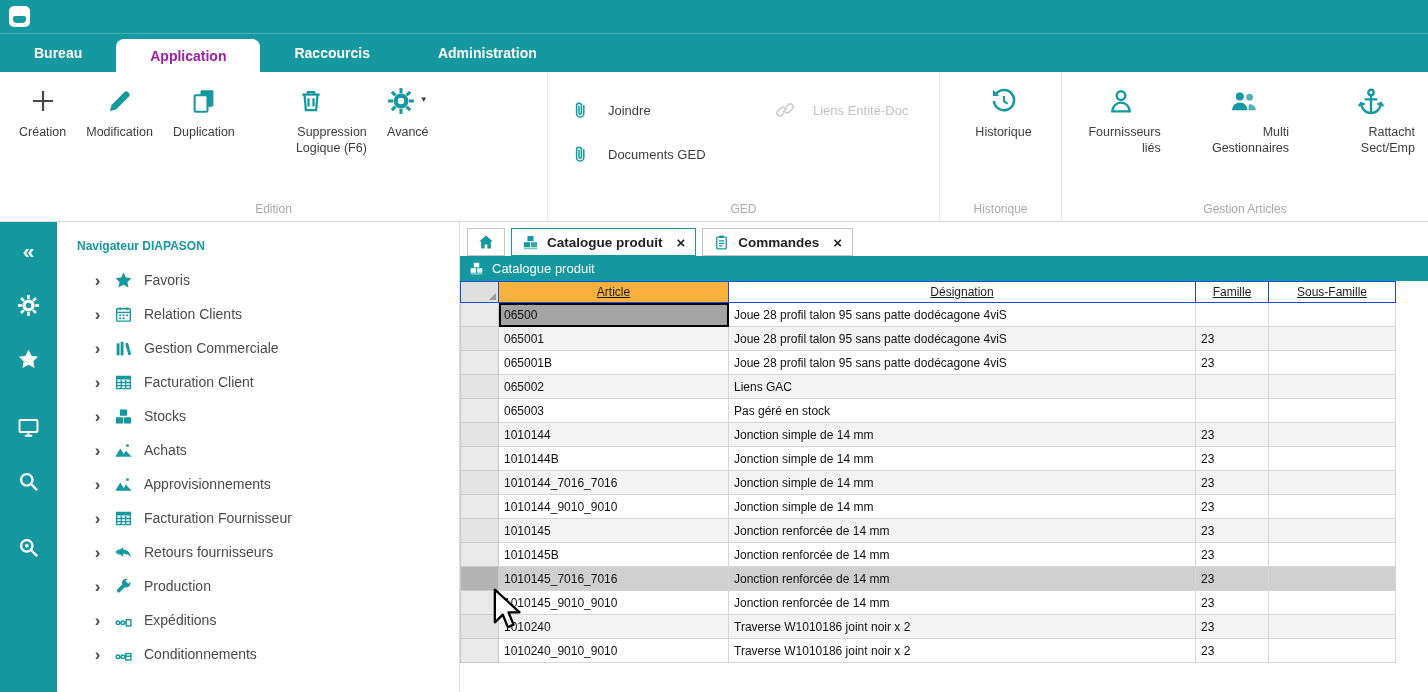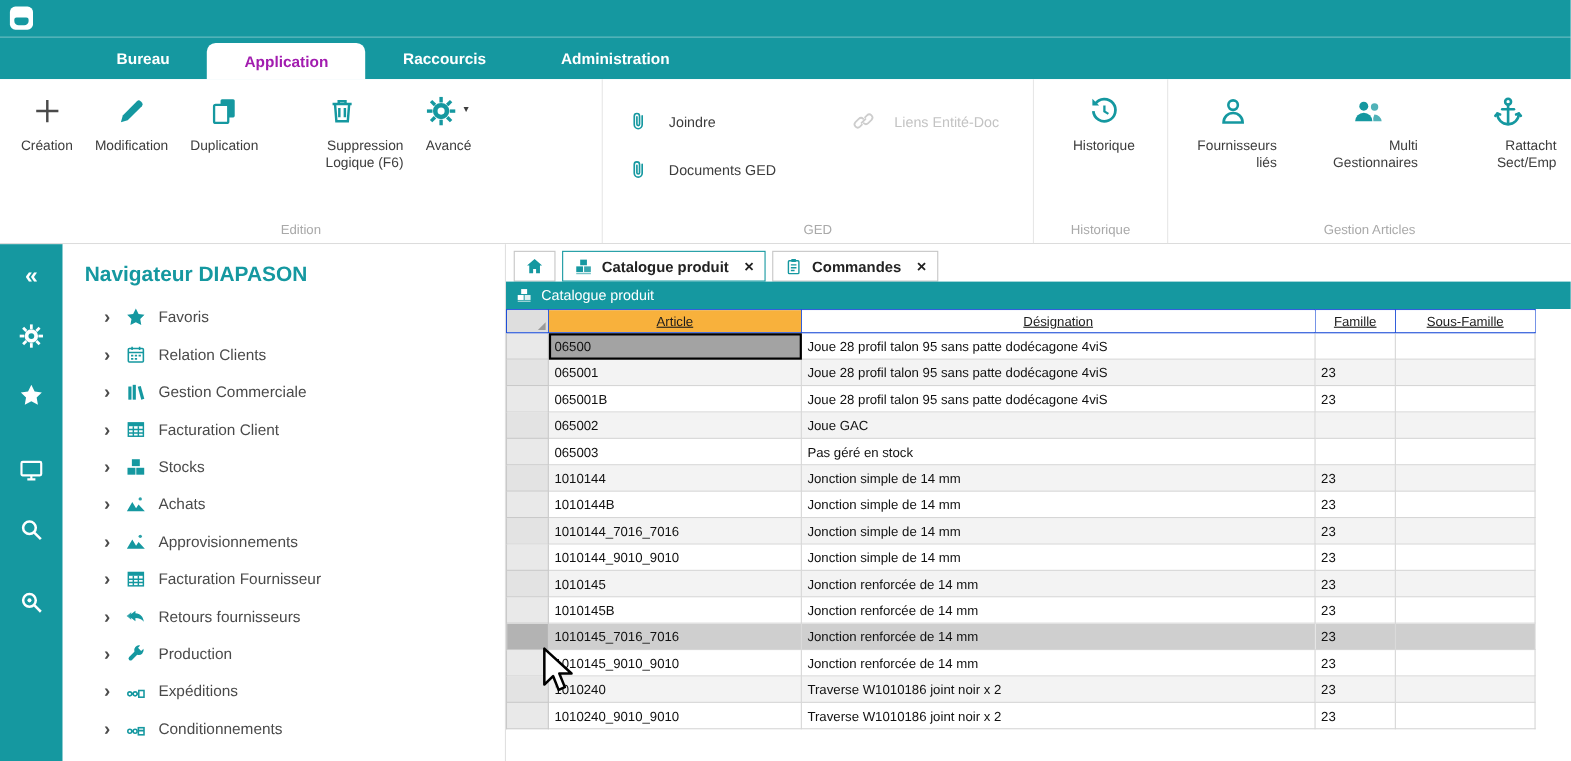--- a/index.html
+++ b/index.html
@@ -18,7 +18,7 @@
   .app-logo::after{content:"";position:absolute;left:4px;right:4px;bottom:4px;height:7px;background:var(--teal);border-radius:2px 2px 4px 4px}
 
   
-  .ribbon-tabs{height:38px;background:var(--teal);display:flex;align-items:flex-end;padding-left:72px}
+  .ribbon-tabs{height:38px;background:var(--teal);display:flex;align-items:flex-end;}
   .rtab{height:38px;display:flex;align-items:center;padding:0 34px;color:#fff;font-weight:bold;font-size:14px;cursor:default}
   .rtab.active{height:33px;background:#fff;color:#a21caf;border-radius:8px 8px 0 0}
 

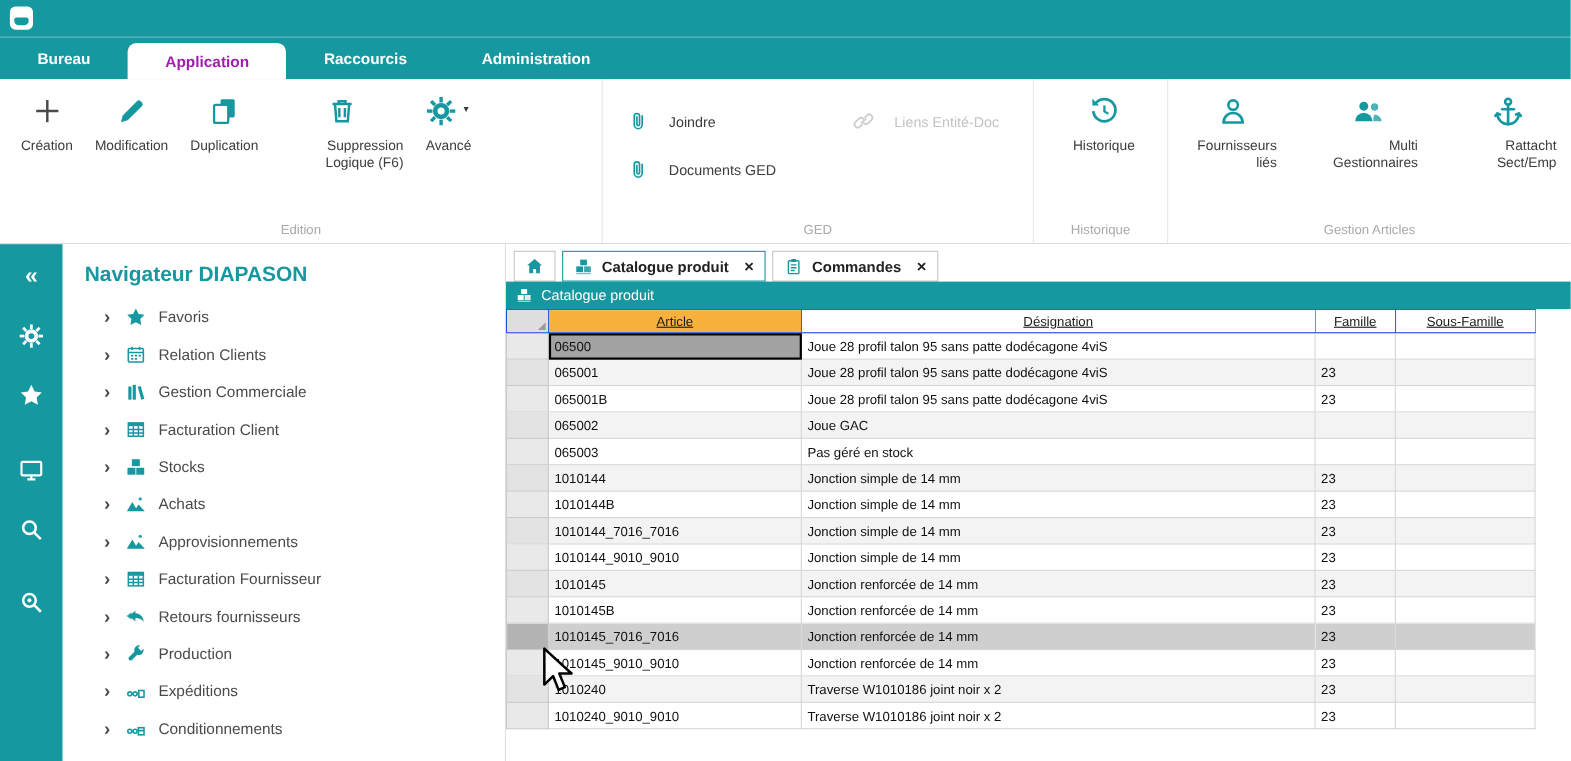--- a/index.html
+++ b/index.html
@@ -63,7 +63,7 @@
 
   
   .nav{width:403px;background:#fff;border-right:1px solid #e0e0e0;flex-shrink:0;overflow:hidden}
-  .nav-title{color:var(--teal);font-weight:bold;font-size:19px;padding:17px 0 10px 20px}
+  .nav-title{color:var(--teal);font-weight:bold;font-size:12px;padding:17px 0 10px 20px}
   .nav-items{padding-left:35px}
   .nav-item{display:flex;align-items:center;gap:11px;height:34px;font-size:14px;color:#4a4a4a;cursor:pointer}
   .chev{width:11px;text-align:center}

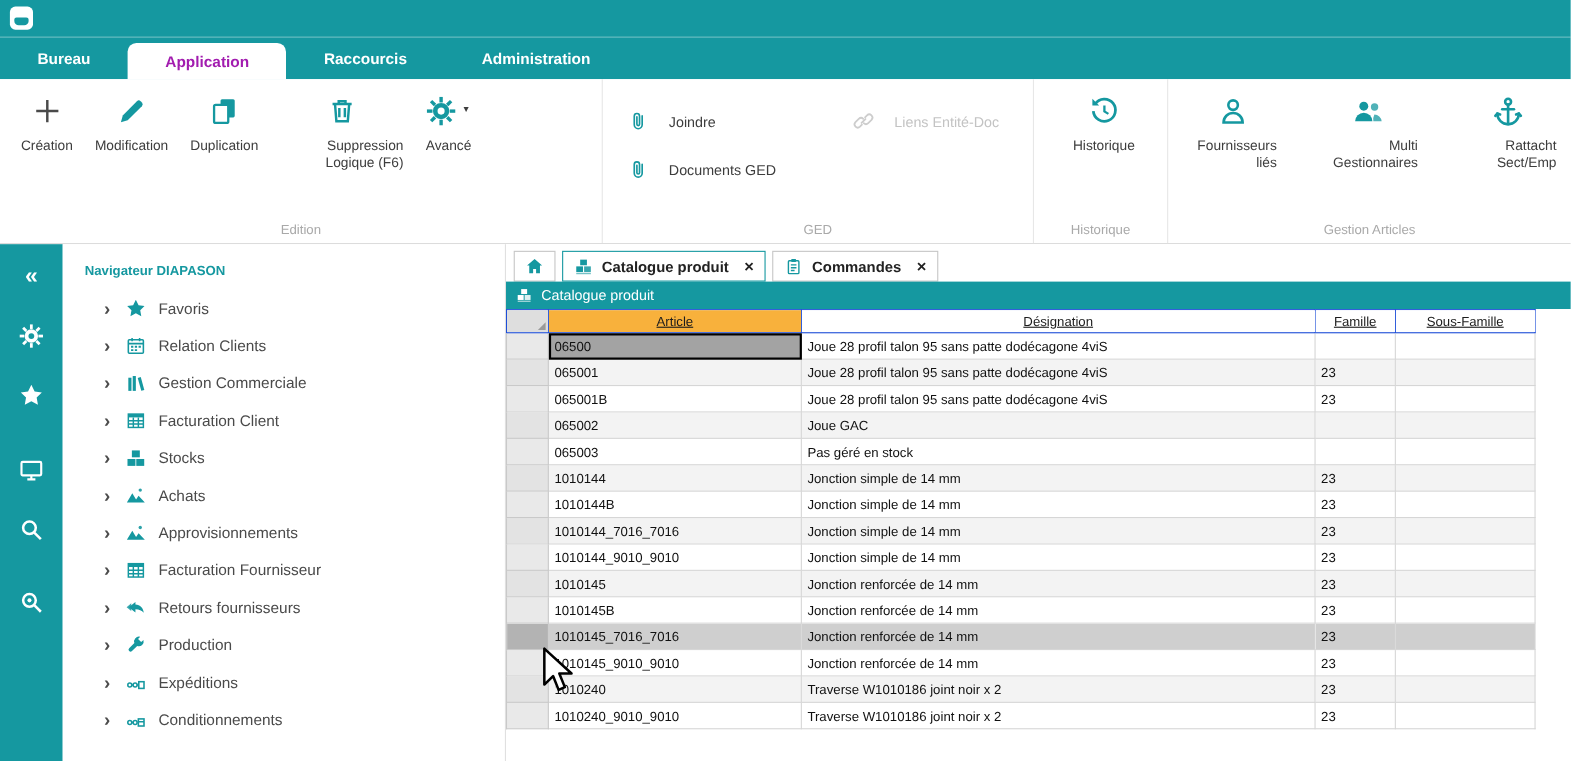--- a/index.html
+++ b/index.html
@@ -552,7 +552,7 @@
             <tr>
               <td class="selector"></td>
               <td>065002</td>
-              <td>Joue GAC</td>
+              <td>Liens GAC</td>
               <td></td>
               <td></td>
             </tr>

